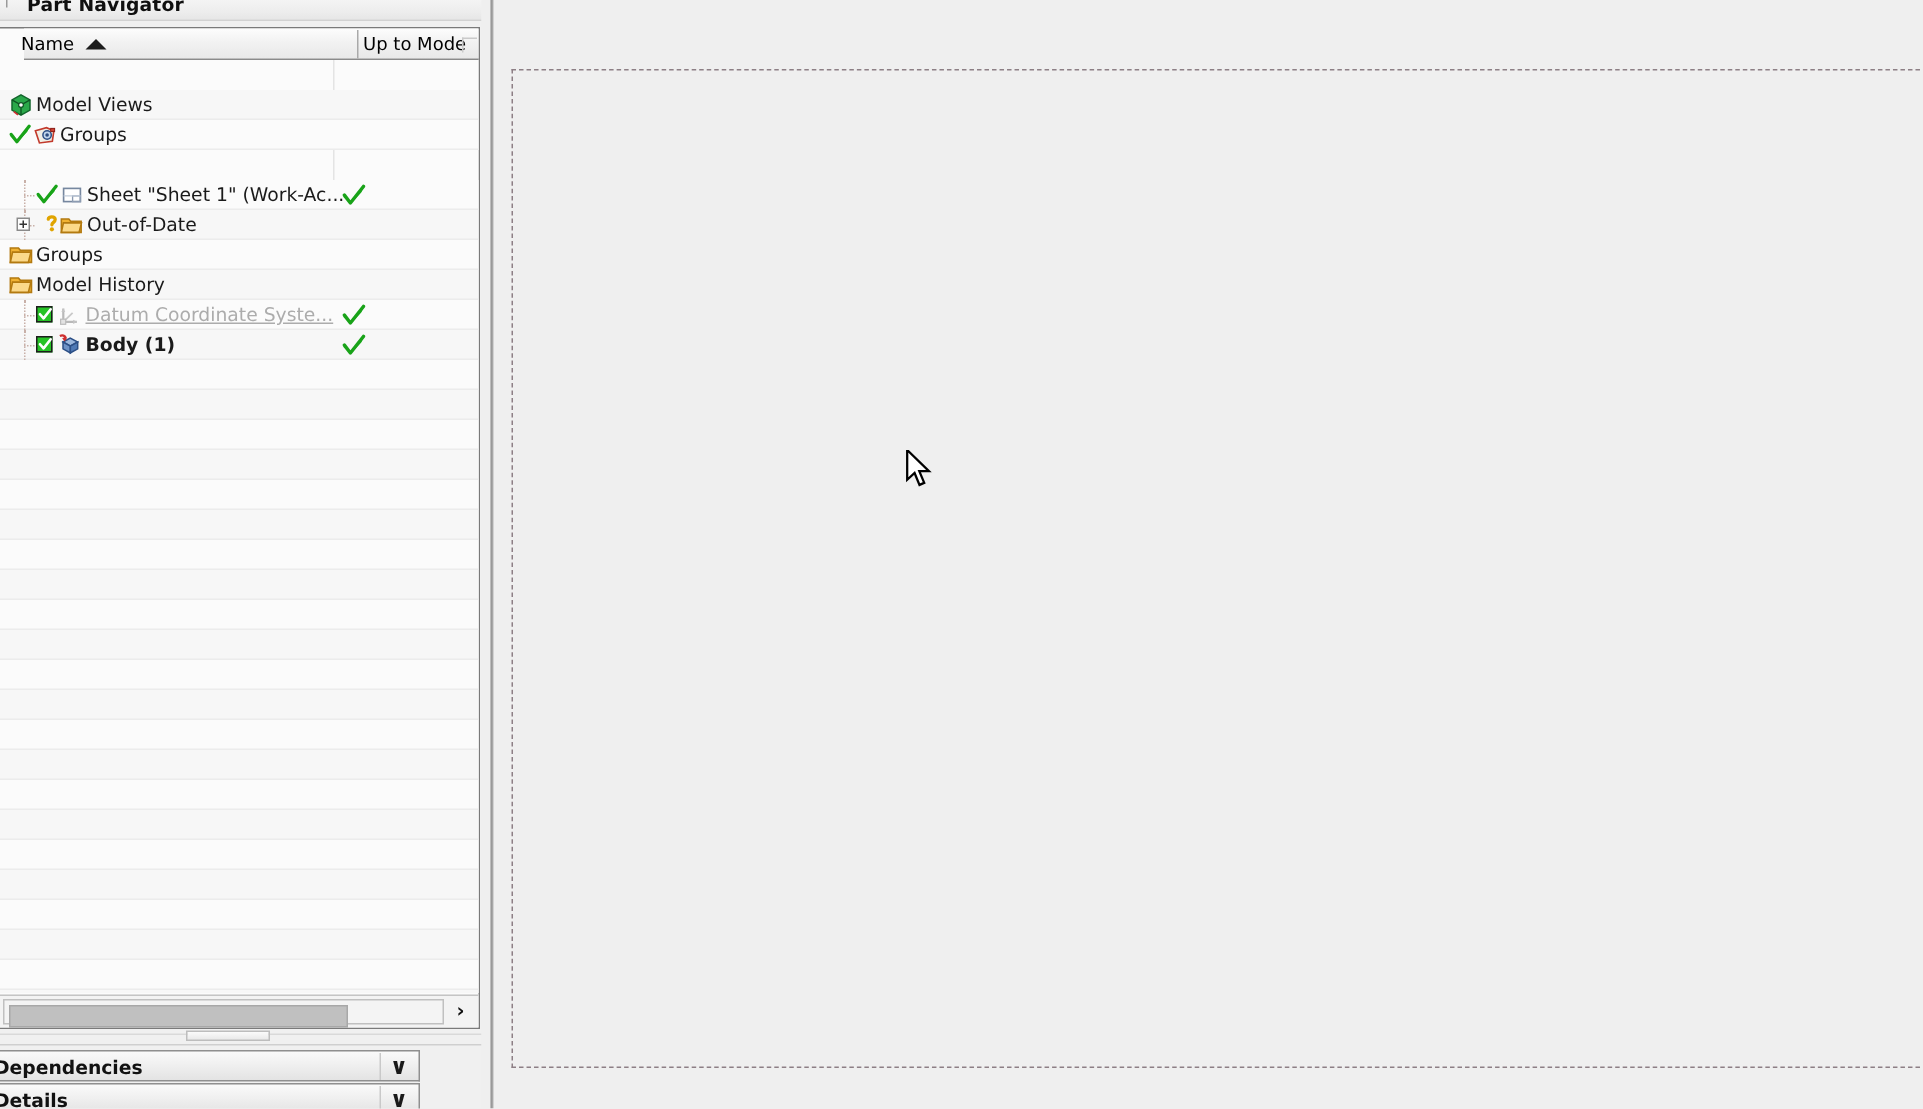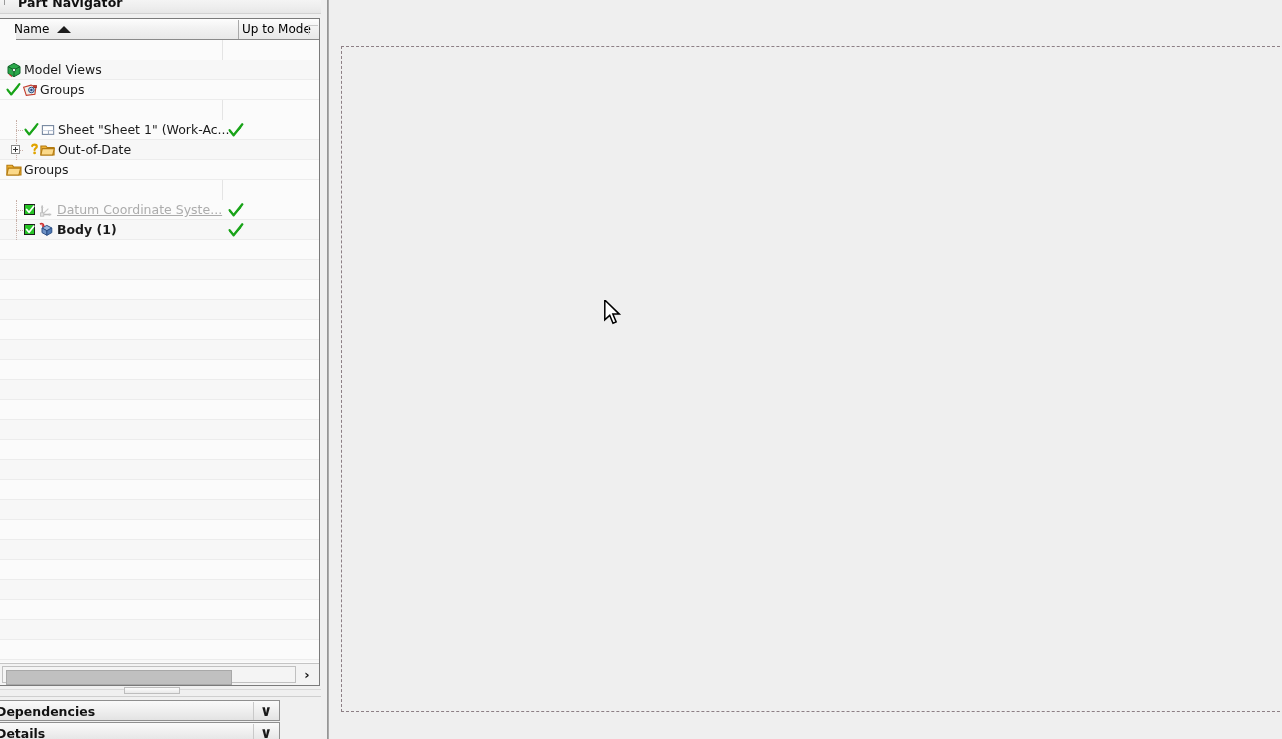--- a/index.html
+++ b/index.html
@@ -291,6 +291,13 @@
               <path d="M2.4 6.1h12.2l-1.7 6.8H0.9z" fill="#fbd98a" stroke="#b37a10" stroke-width="1.05"></path>
             </svg>
             <div class="row-label" style="left: 24px;">Groups</div>
+          </div>
+          <div class="row odd" style="top: 140px;">
+            <svg viewBox="0 0 16 16" width="16" height="16" class="ic" style="position: absolute; left: 6px; top: 2px;">
+              <path d="M0.9 3.3h5.4l1.3 1.6h7.4v8.0H0.9z" fill="#f0b233" stroke="#b37a10" stroke-width="1.05"></path>
+              <path d="M2.4 6.1h12.2l-1.7 6.8H0.9z" fill="#fbd98a" stroke="#b37a10" stroke-width="1.05"></path>
+            </svg>
+            <div class="row-label" style="left: 24px;">Model History</div>
           </div>
           <div class="row even" style="top: 160px;">
             <div class="guide-v" style="left: 16px; top: 0px; height: 20px;"></div>

